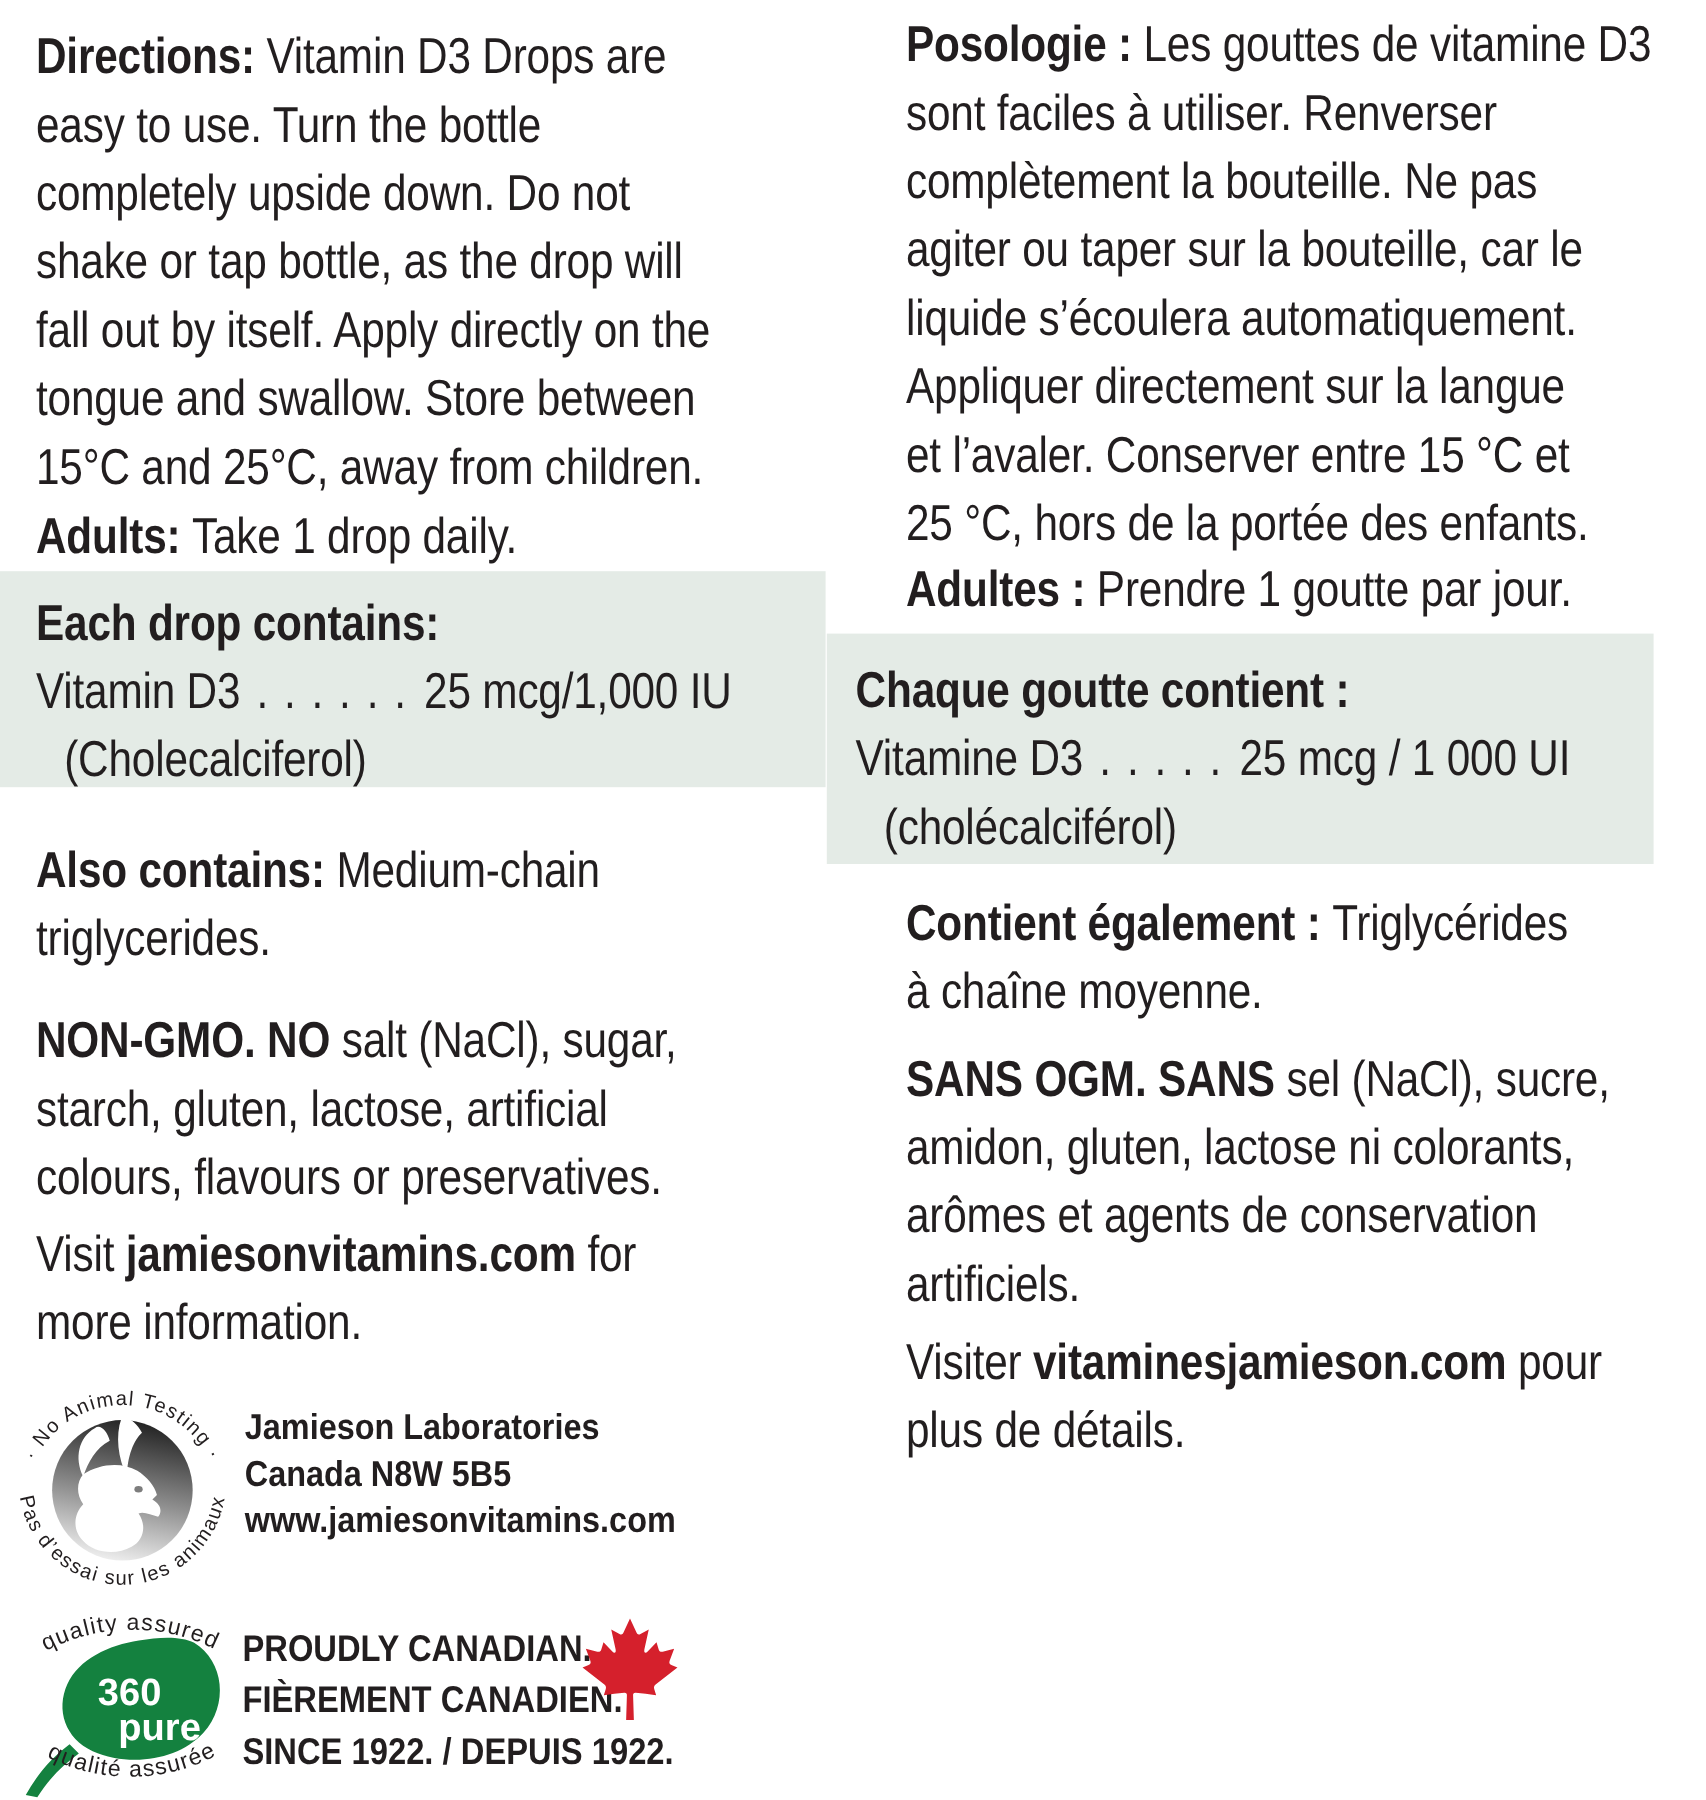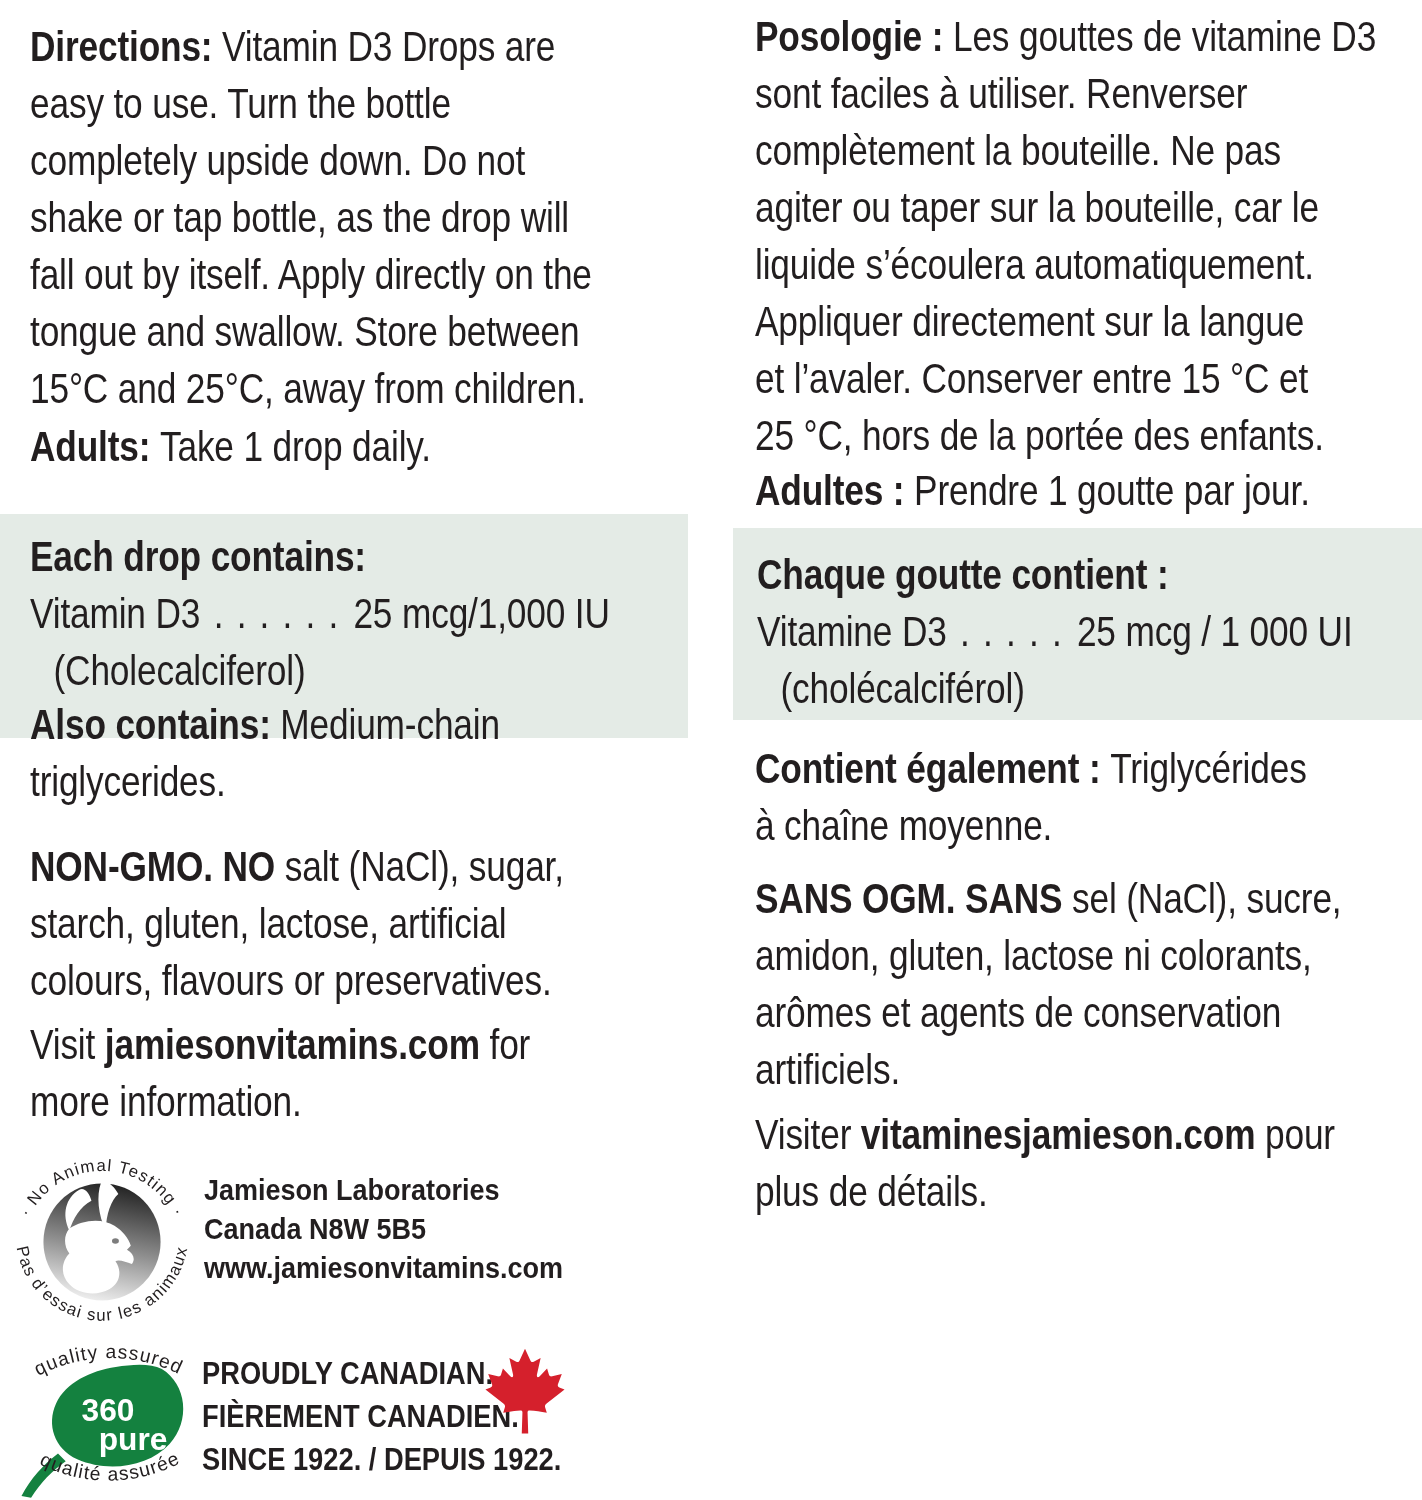--- a/index.html
+++ b/index.html
@@ -22,7 +22,7 @@
     position:absolute;background:#e4ebe6;
   }
   .hl .body{position:relative;transform:scaleX(0.84);transform-origin:0 0;}
-  .hl-left{left:0;top:514px;width:688px;height:224px;padding:14px 0 0 30px;box-sizing:border-box;}
+  .hl-left{left:0;top:476px;width:688px;height:180px;padding:14px 0 0 30px;box-sizing:border-box;}
   .hl-right{left:733px;top:528px;width:689px;height:192px;padding:18px 0 0 24px;box-sizing:border-box;}
   .dots{margin:0 16px;letter-spacing:2px;}
   .indent{padding-left:28px;}

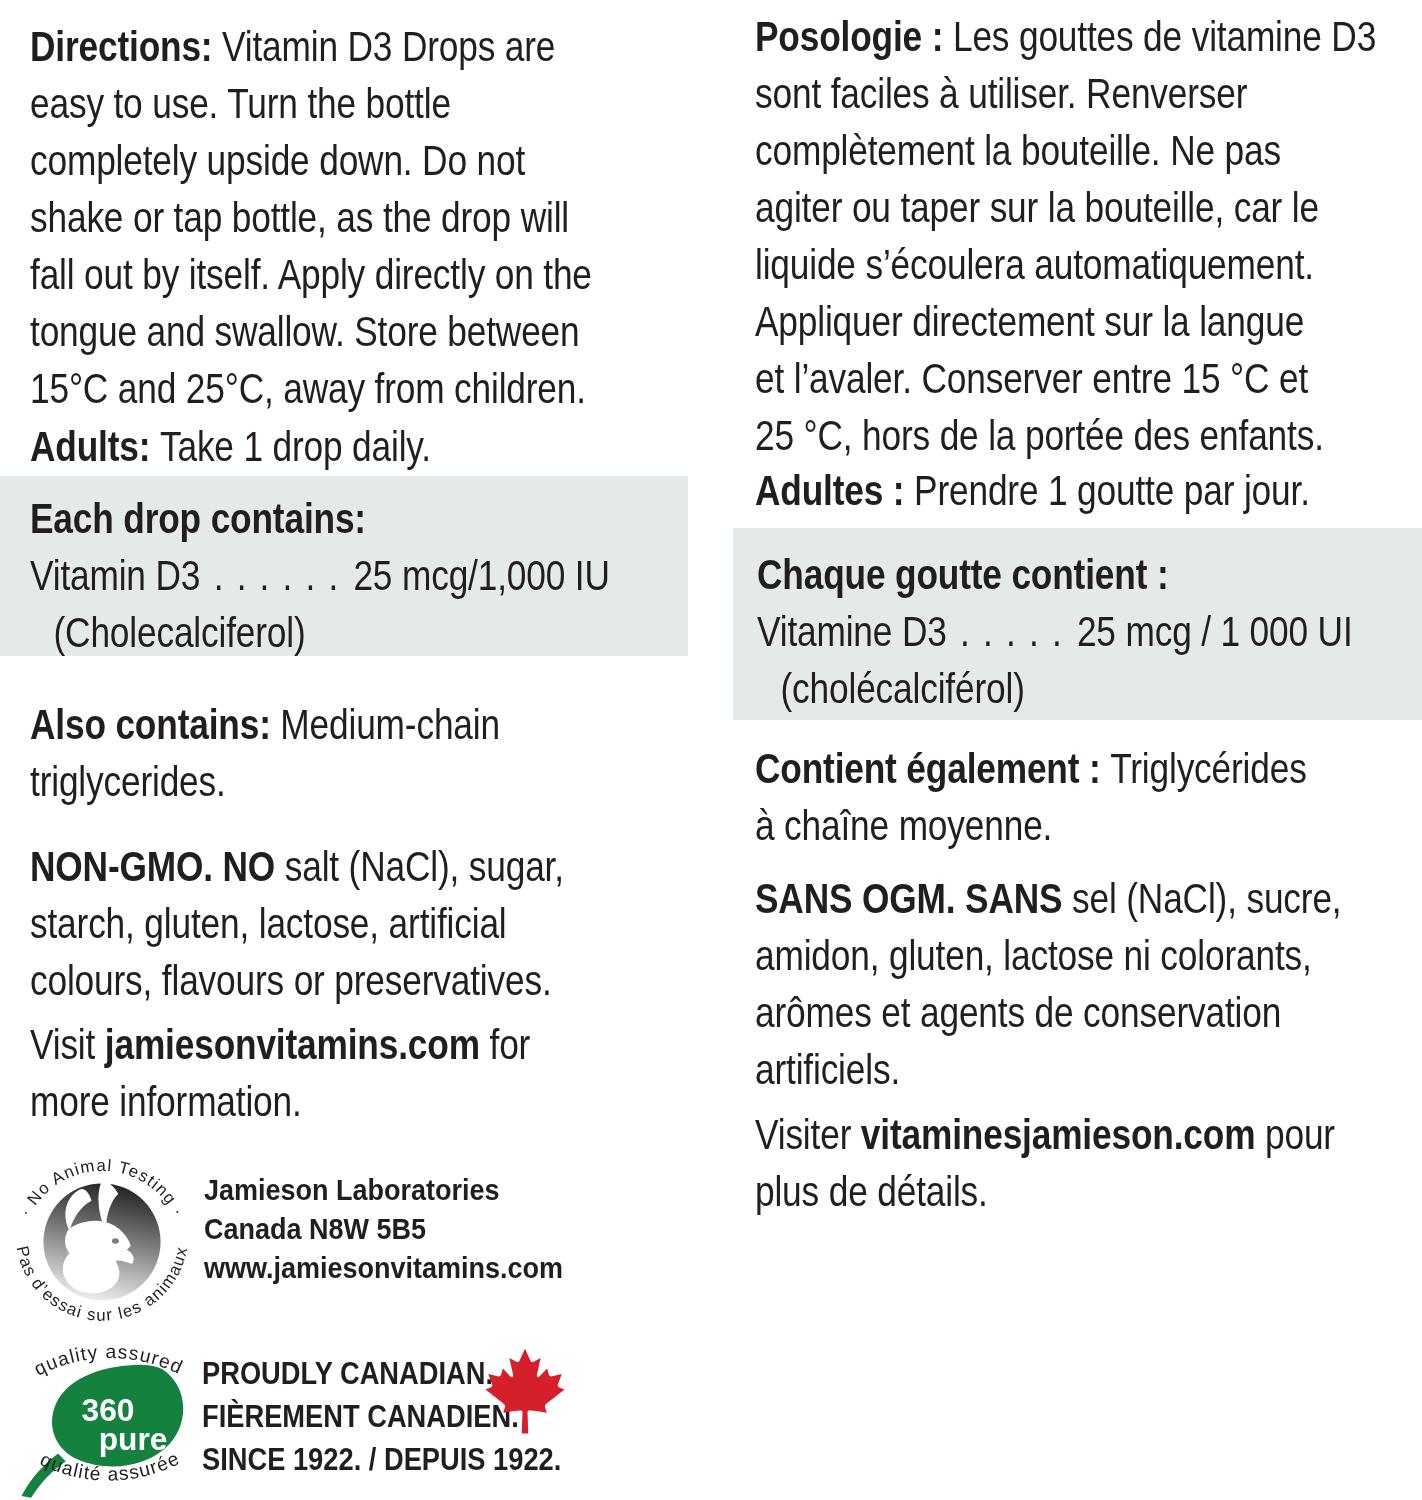--- a/index.html
+++ b/index.html
@@ -23,7 +23,7 @@
   }
   .hl .body{position:relative;transform:scaleX(0.84);transform-origin:0 0;}
   .hl-left{left:0;top:476px;width:688px;height:180px;padding:14px 0 0 30px;box-sizing:border-box;}
-  .hl-right{left:733px;top:528px;width:689px;height:192px;padding:18px 0 0 24px;box-sizing:border-box;}
+  .hl-right{left:689px;top:528px;width:689px;height:192px;padding:18px 0 0 24px;box-sizing:border-box;}
   .dots{margin:0 16px;letter-spacing:2px;}
   .indent{padding-left:28px;}
   .small{

